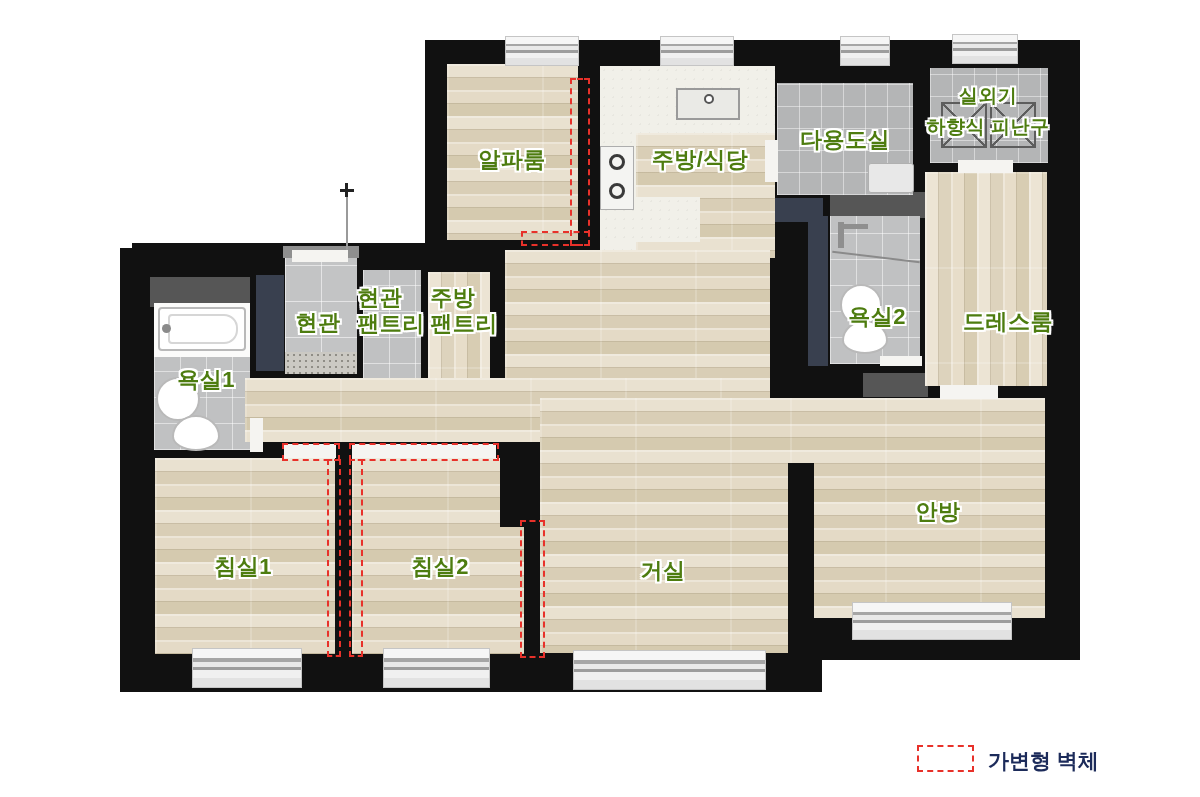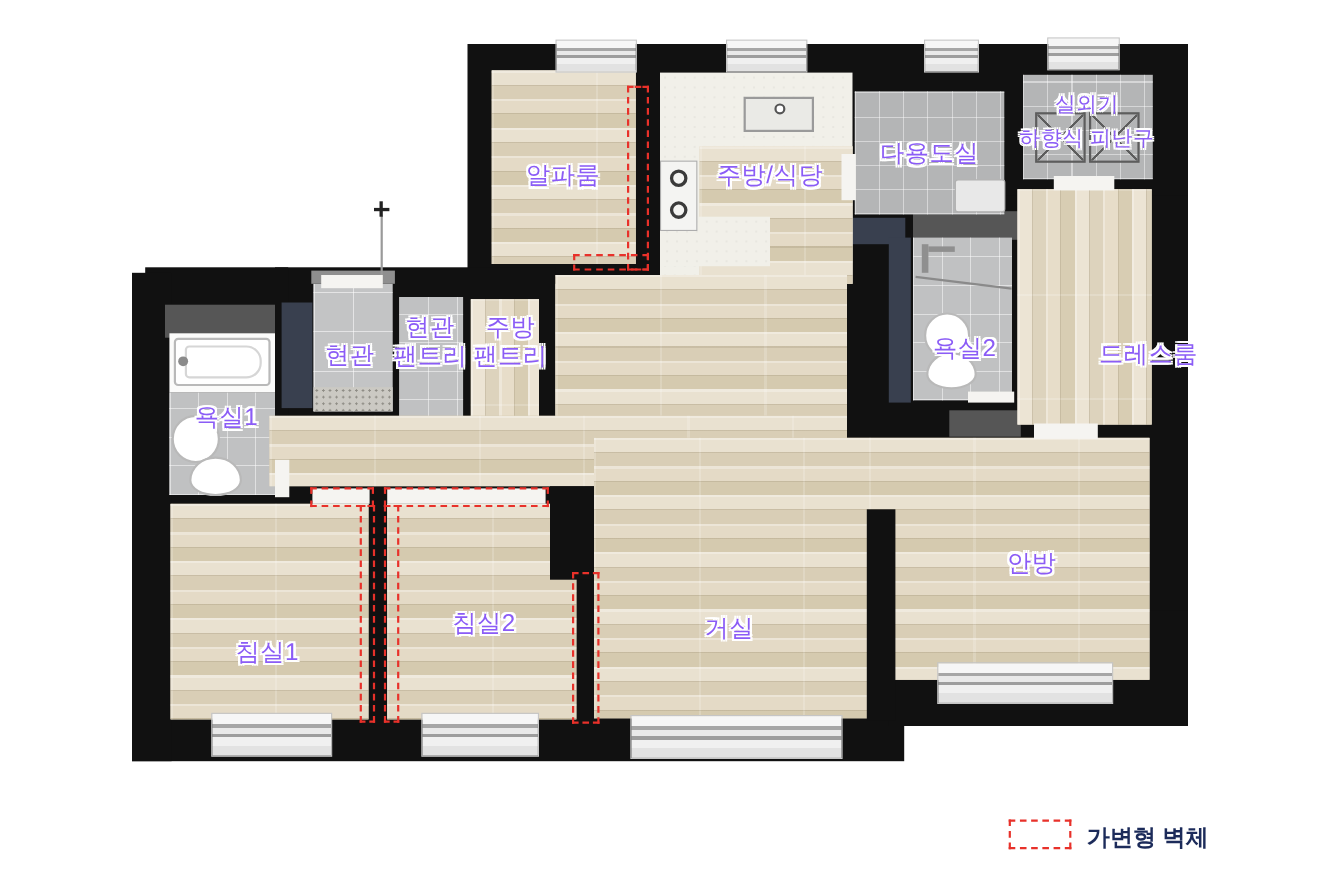--- a/index.html
+++ b/index.html
@@ -36,8 +36,8 @@
     linear-gradient(to top right, rgba(0,0,0,0) calc(50% - 1px), #5d5d5d calc(50% - 1px) calc(50% + 1px), rgba(0,0,0,0) calc(50% + 1px)),
     linear-gradient(to bottom right, rgba(0,0,0,0) calc(50% - 1px), #5d5d5d calc(50% - 1px) calc(50% + 1px), rgba(0,0,0,0) calc(50% + 1px));}
   .flex-wall{border:2px dashed #e8312a;background:rgba(0,0,0,0);}
-  .room-label{position:absolute;transform:translate(-50%,-50%);font-weight:normal;font-size:22px;color:#8b5cf6;
-    white-space:pre-line;text-align:center;line-height:1.2;letter-spacing:0.5px;
+  .room-label{position:absolute;transform:translate(-50%,-50%);font-weight:bold;font-size:22px;color:#4d7c0f;
+    white-space:pre-line;line-height:1.2;letter-spacing:0.5px;
     text-shadow:-2px -2px 0 #fff,2px -2px 0 #fff,-2px 2px 0 #fff,2px 2px 0 #fff,0 -2px 0 #fff,0 2px 0 #fff,-2px 0 0 #fff,2px 0 0 #fff;}
   .room-label.sm{font-size:19px;}
   .fix{border:2px solid #b9b9b9;background:#fff;}

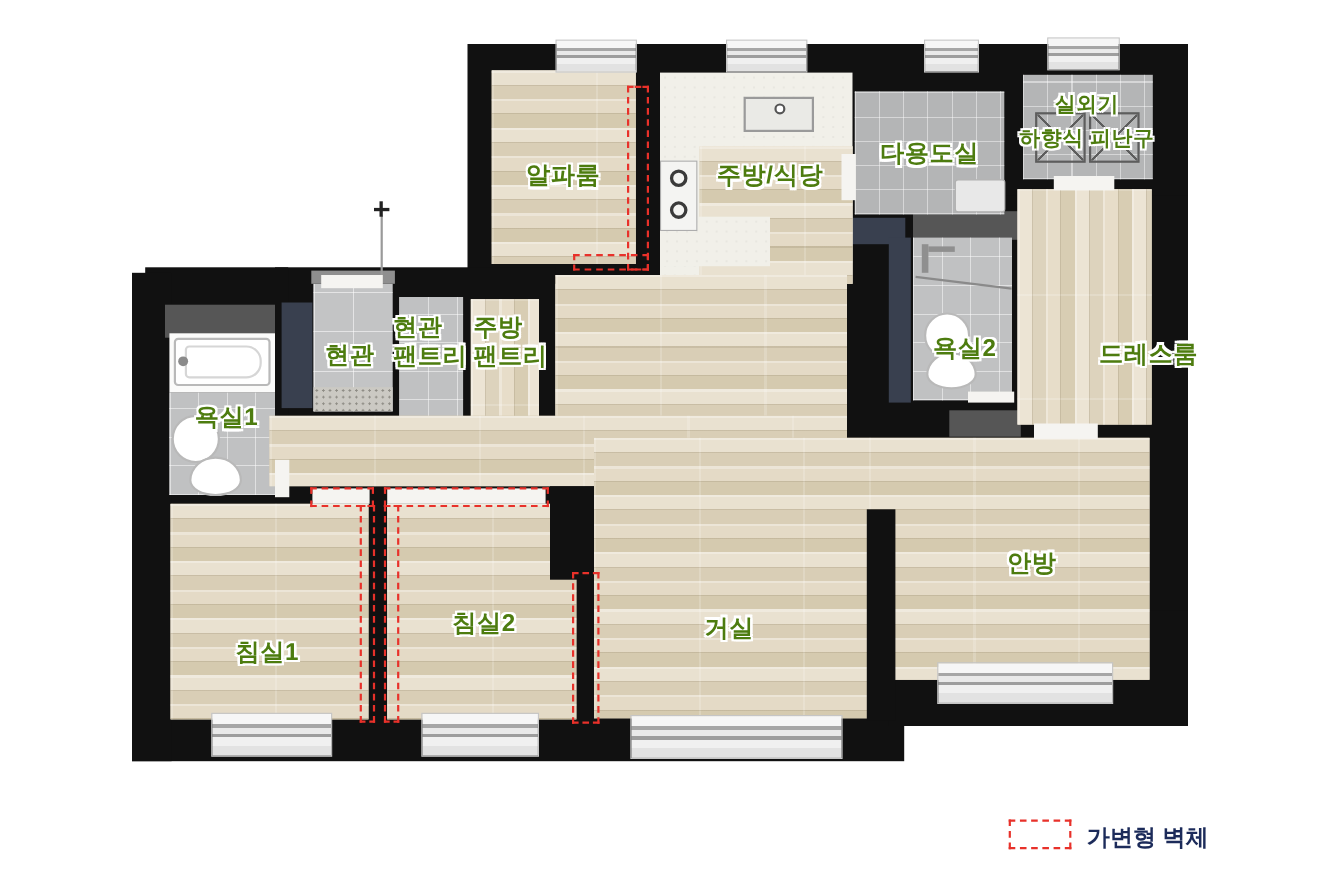--- a/index.html
+++ b/index.html
@@ -154,7 +154,7 @@
 팬트리</div>
   <div class="room-label" style="left:206px;top:380px">욕실1</div>
   <div class="room-label" style="left:877px;top:317px">욕실2</div>
-  <div class="room-label" style="left:1044px;top:322px">드레스룸</div>
+  <div class="room-label" style="left:1008px;top:322px">드레스룸</div>
   <div class="room-label" style="left:243px;top:593px">침실1</div>
   <div class="room-label" style="left:440px;top:567px">침실2</div>
   <div class="room-label" style="left:663px;top:571px">거실</div>

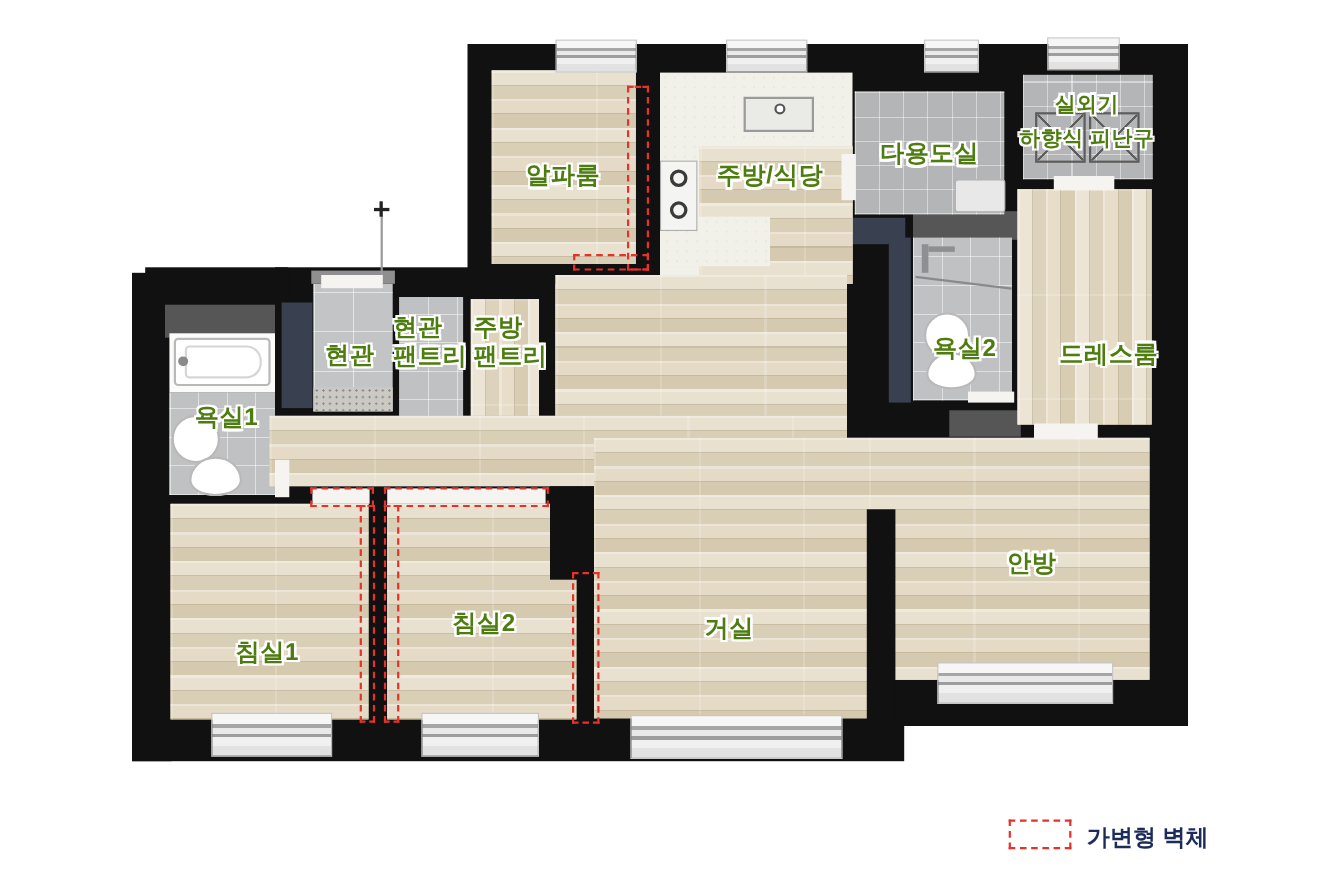--- a/index.html
+++ b/index.html
@@ -155,7 +155,7 @@
   <div class="room-label" style="left:206px;top:380px">욕실1</div>
   <div class="room-label" style="left:877px;top:317px">욕실2</div>
   <div class="room-label" style="left:1008px;top:322px">드레스룸</div>
-  <div class="room-label" style="left:243px;top:593px">침실1</div>
+  <div class="room-label" style="left:243px;top:567px">침실1</div>
   <div class="room-label" style="left:440px;top:567px">침실2</div>
   <div class="room-label" style="left:663px;top:571px">거실</div>
   <div class="room-label" style="left:938px;top:512px">안방</div>

